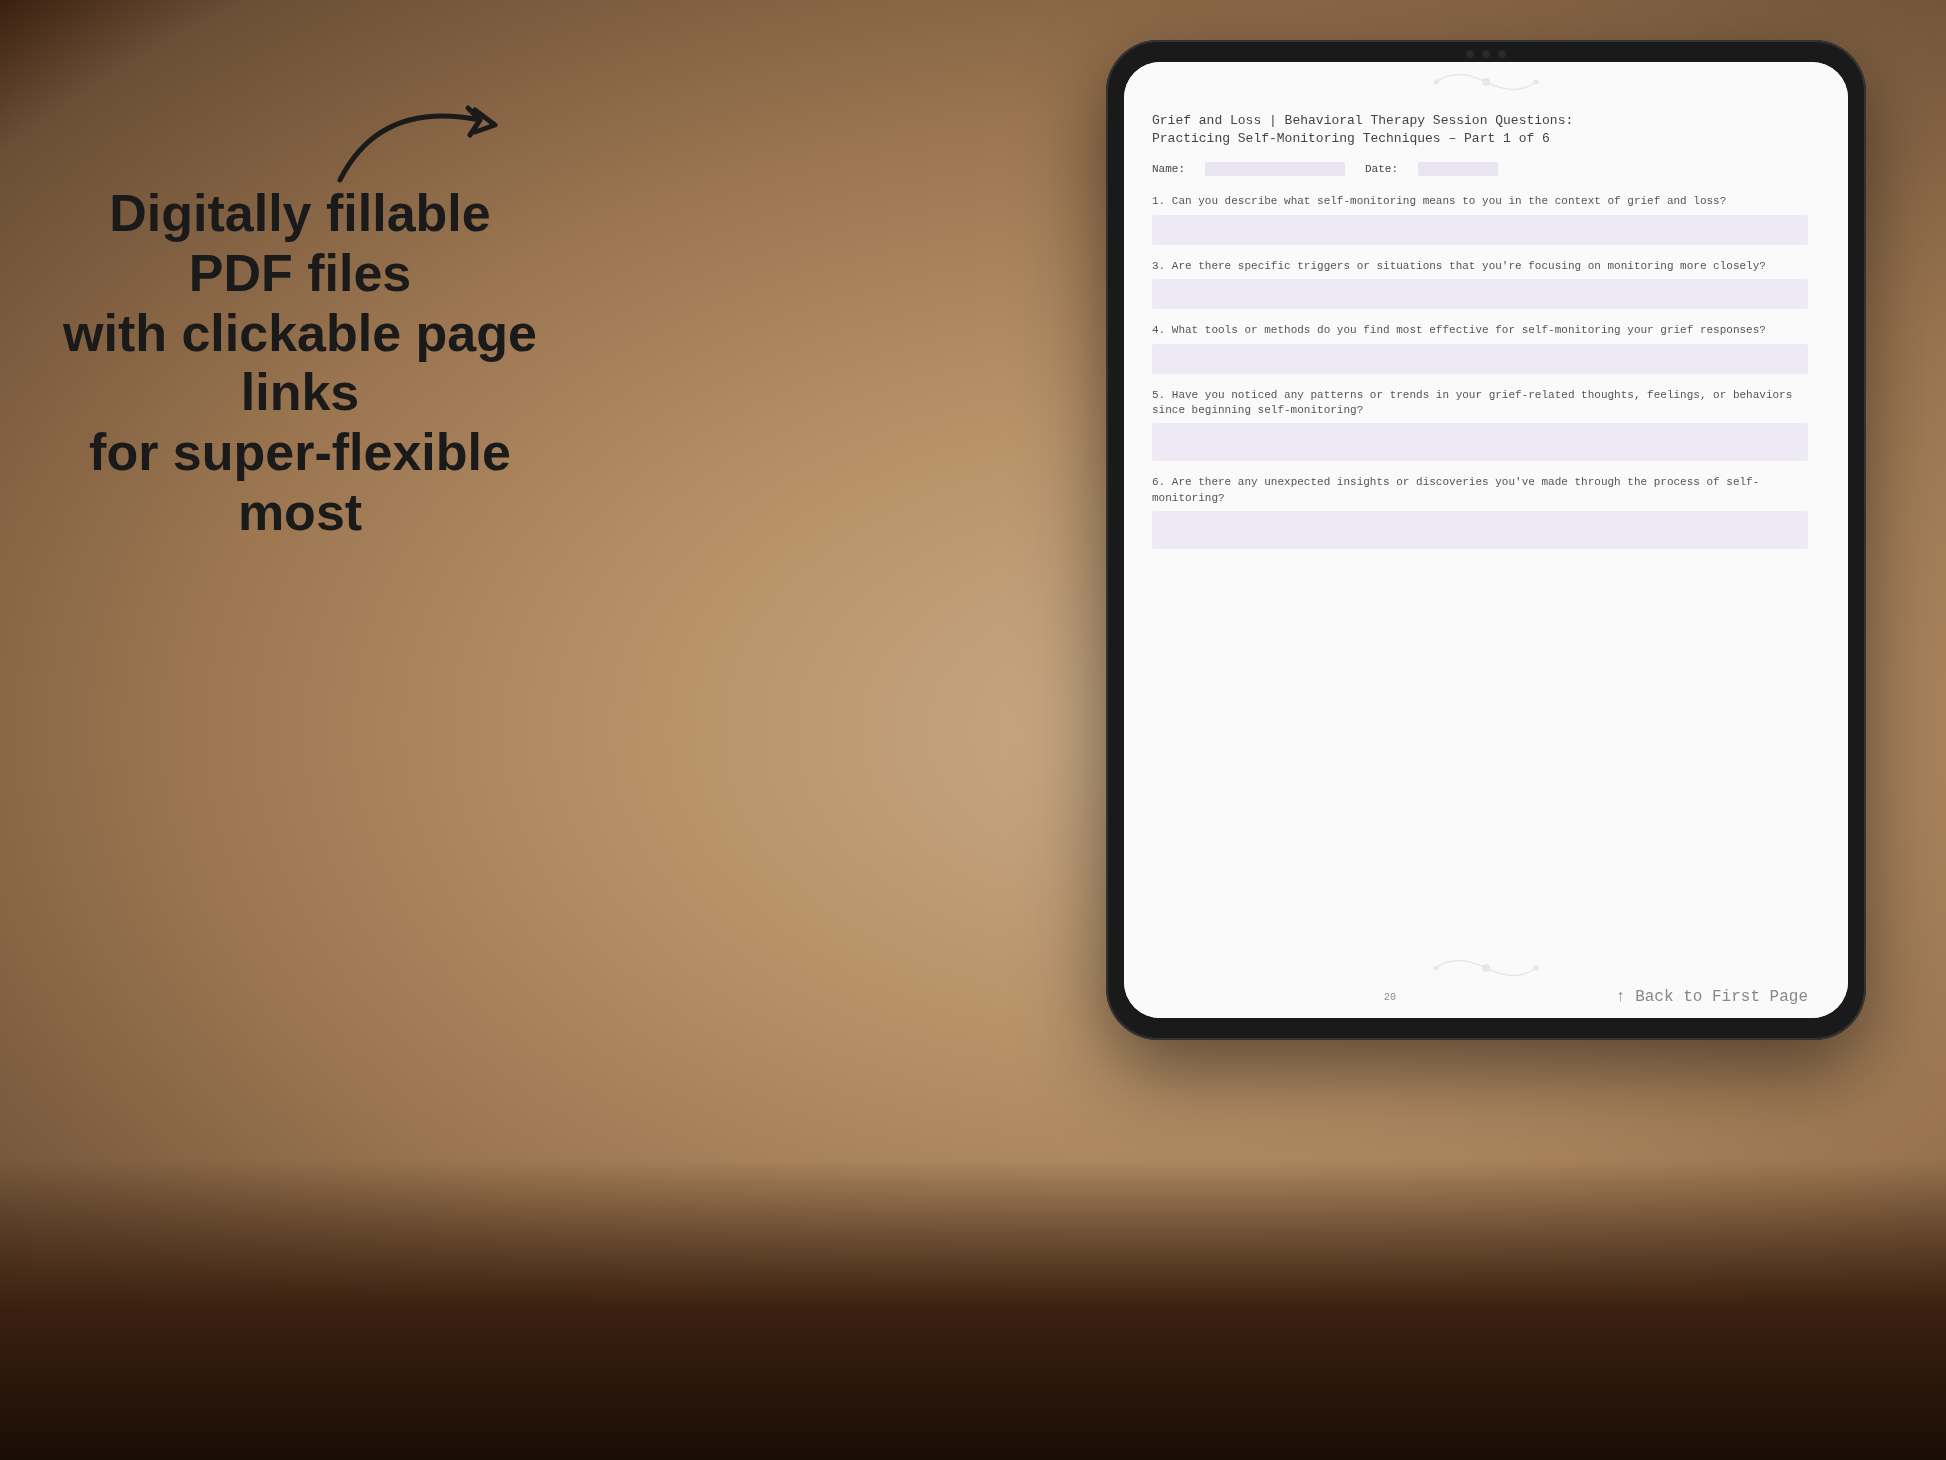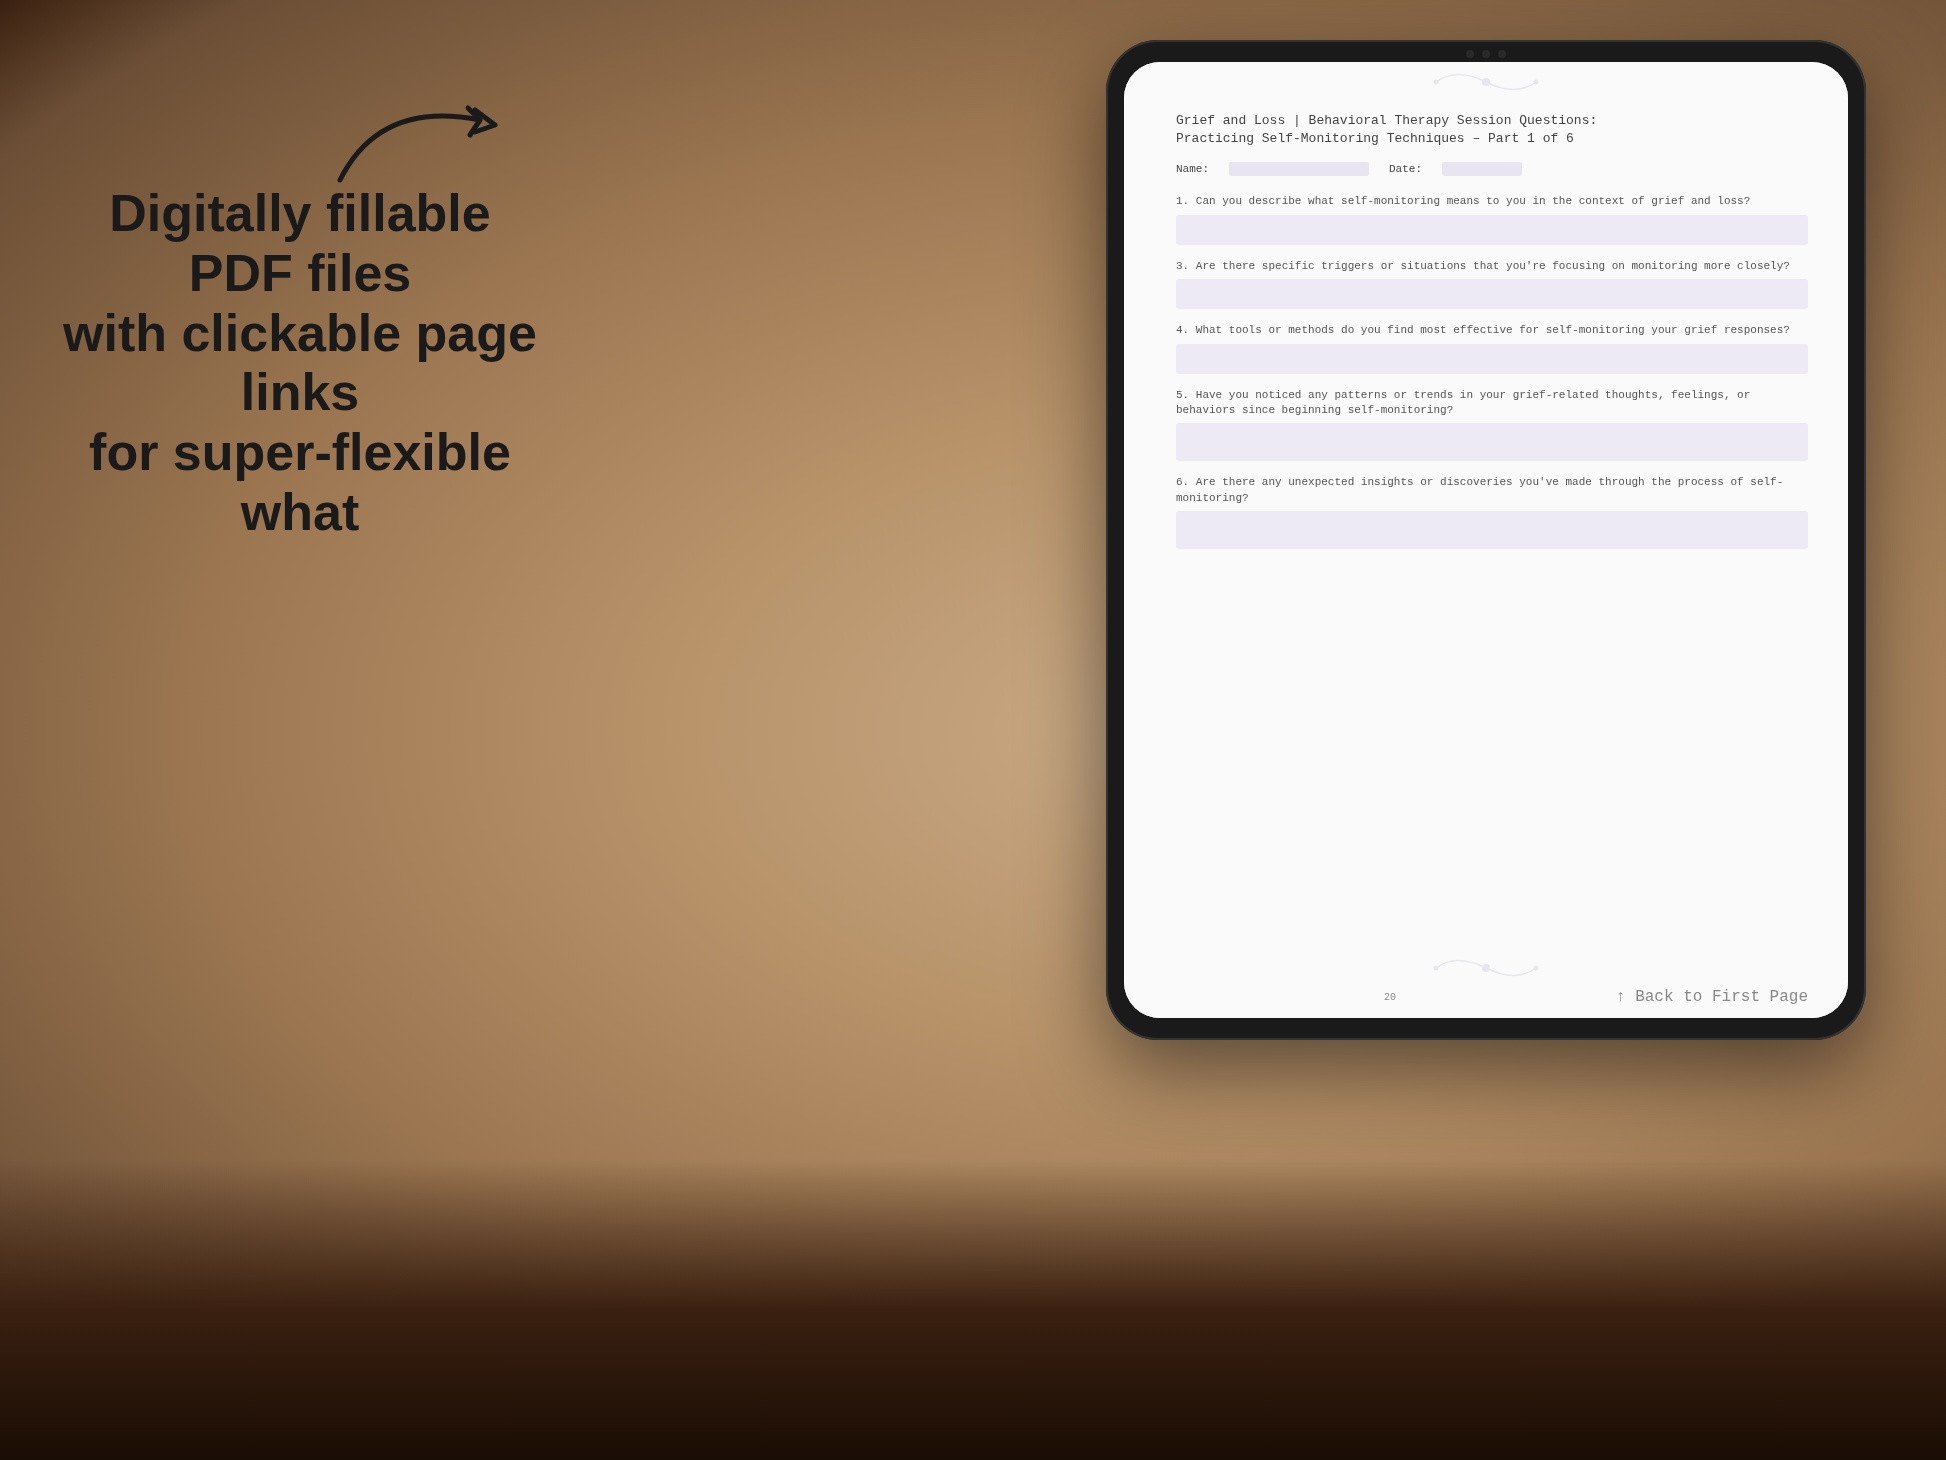--- a/index.html
+++ b/index.html
@@ -99,7 +99,7 @@
       width: 100%;
       height: 100%;
       background: #fafafa;
-      padding: 30px 40px 20px 52px;
+      padding: 30px 40px 20px 28px;
       overflow: hidden;
       position: relative;
       font-family: 'Courier New', Courier, monospace;

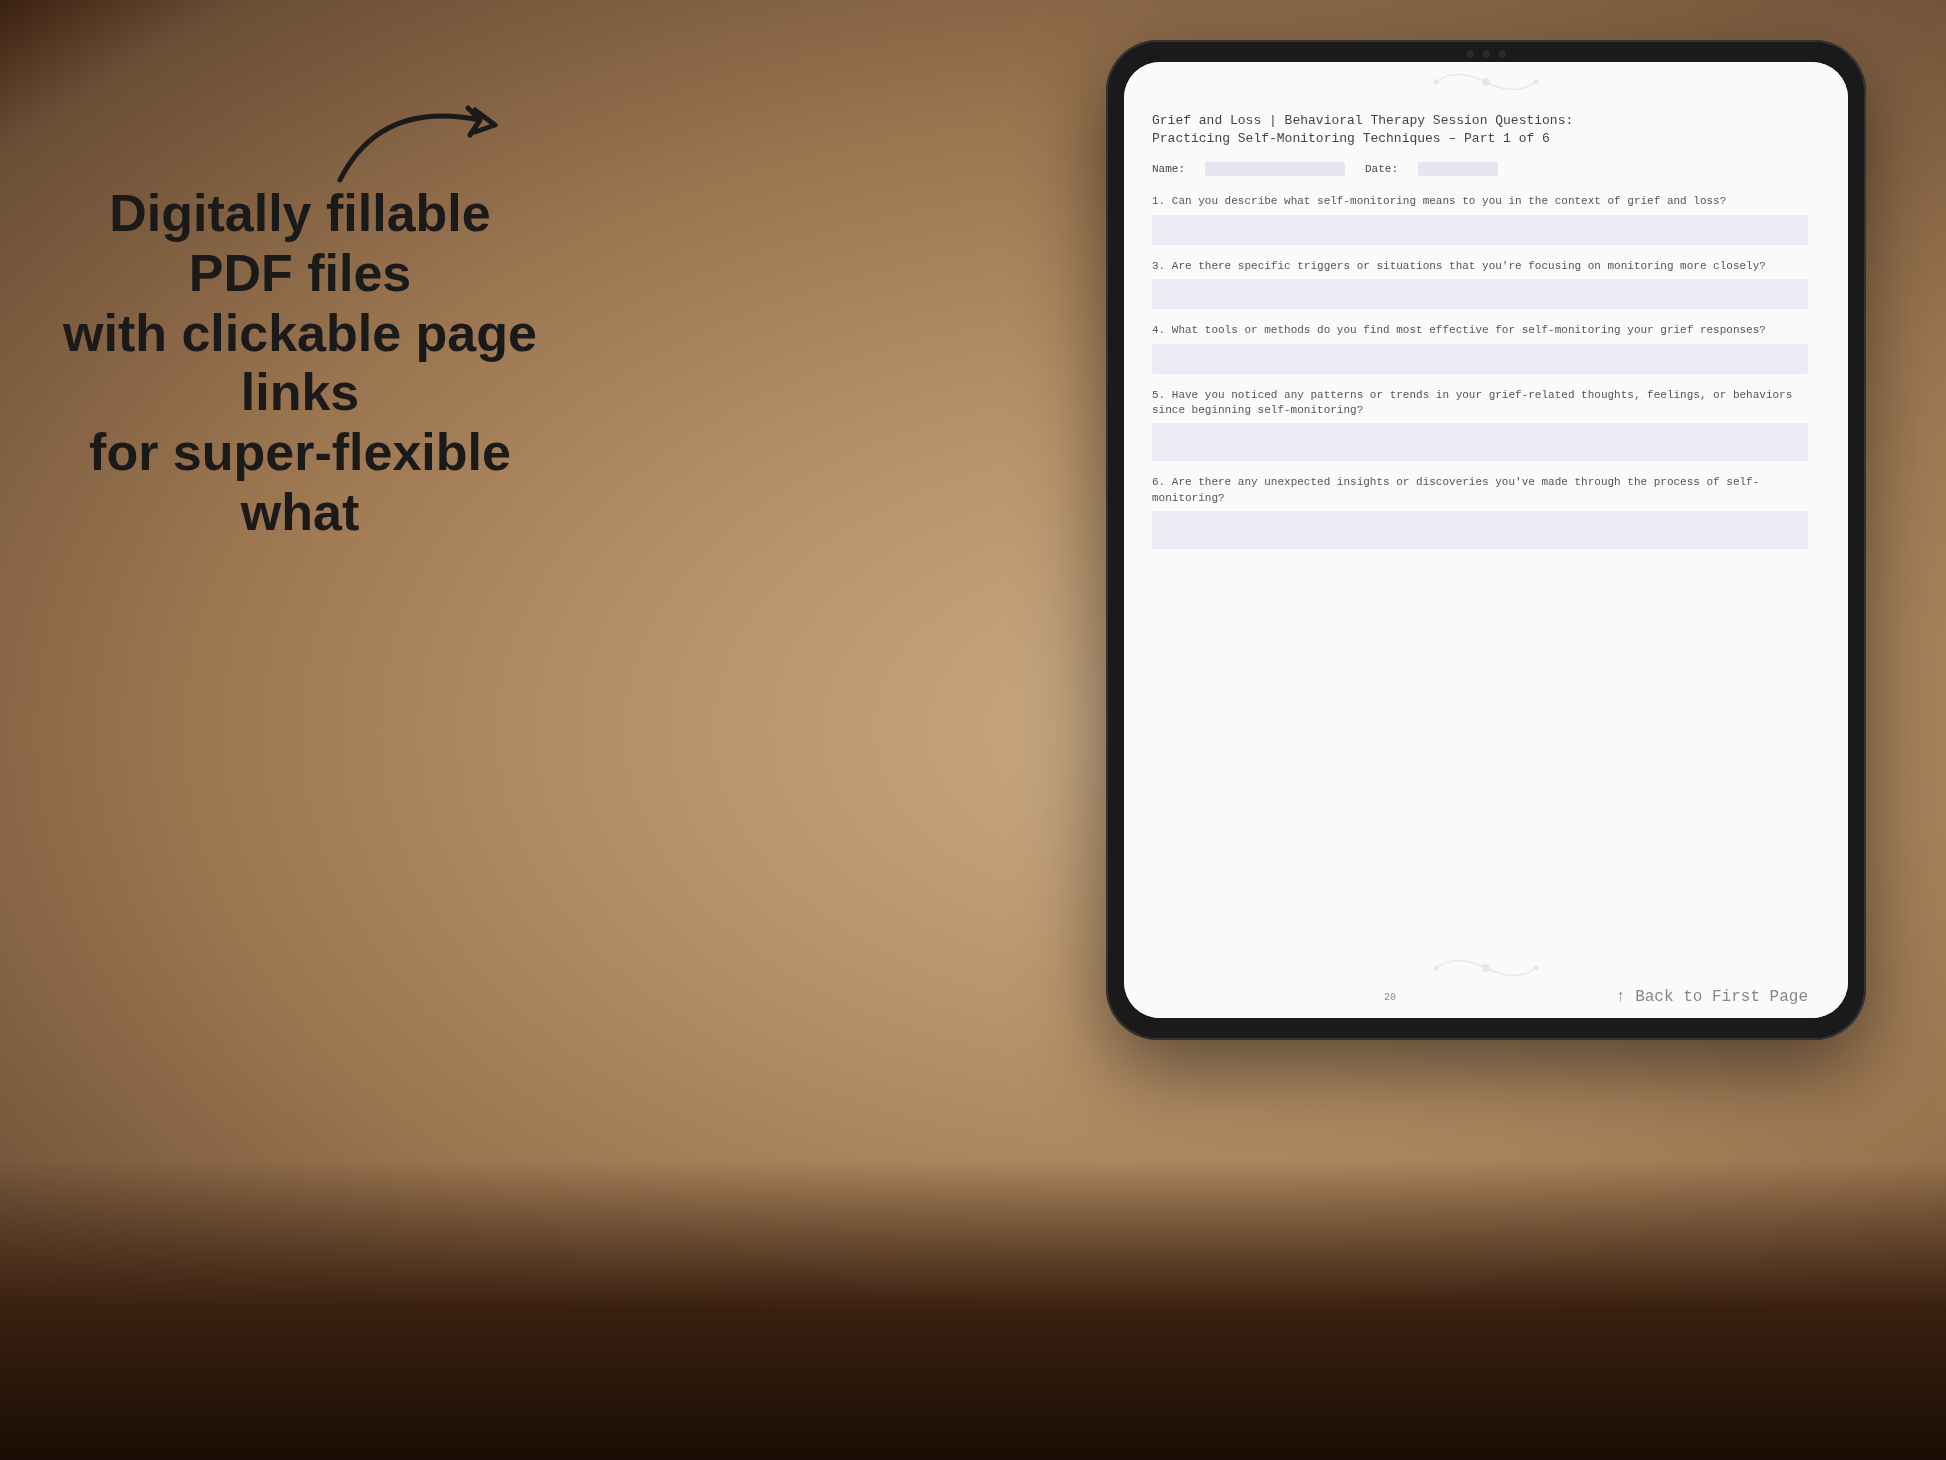--- a/index.html
+++ b/index.html
@@ -228,7 +228,7 @@
   <div class="main-label">
     <span>Digitally fillable PDF files</span><br>
     <span>with clickable page links</span><br>
-    <span>for super-flexible what</span>
+    <span>for super-flexible most</span>
   </div>
 </div>
 

